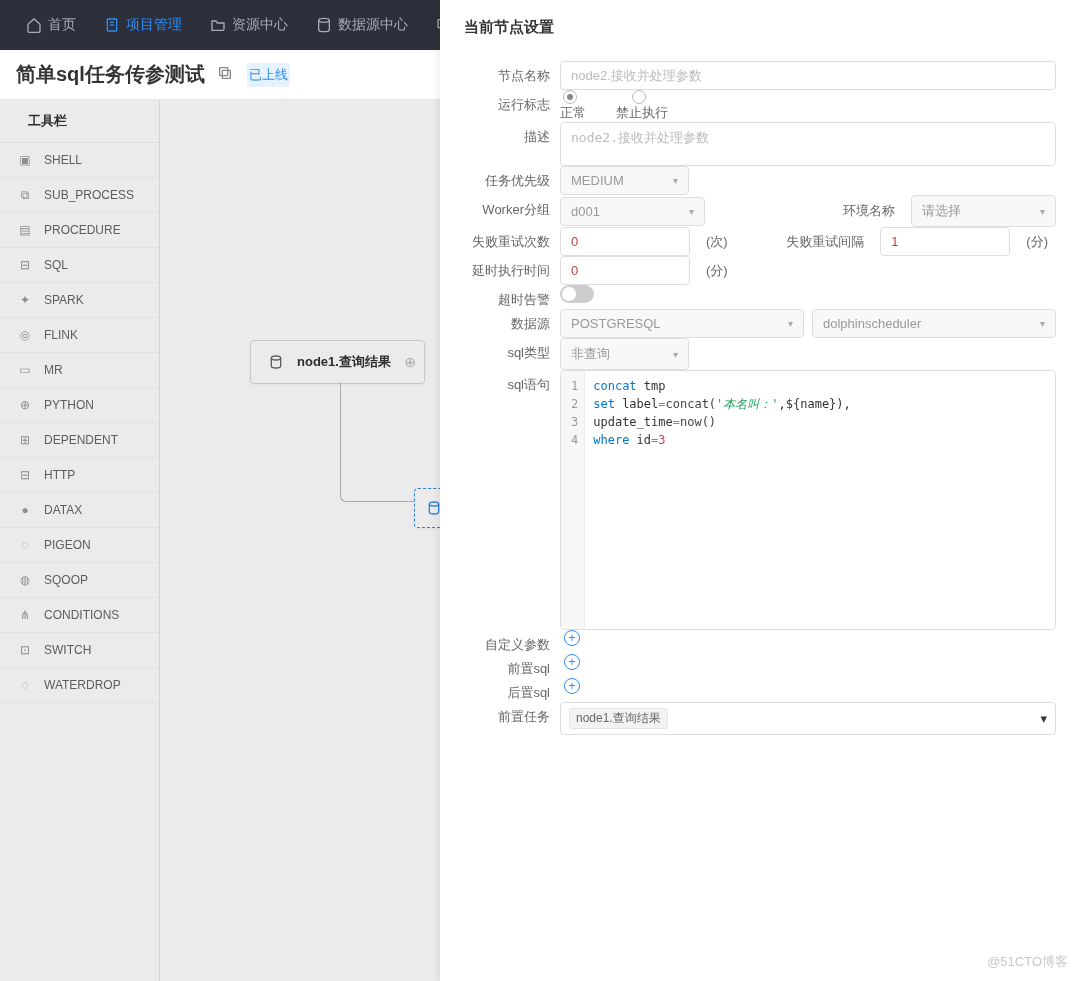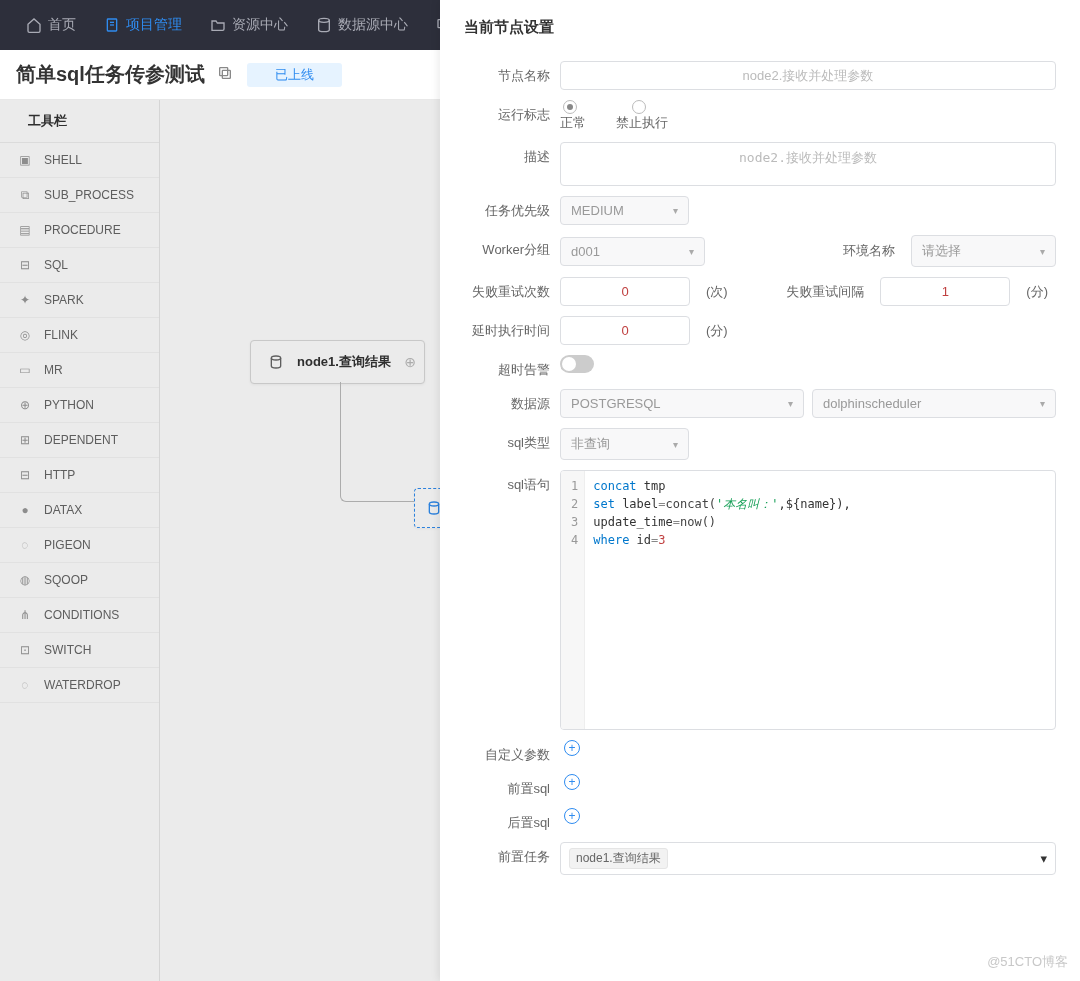--- a/index.html
+++ b/index.html
@@ -15,7 +15,7 @@
 .subheader { height: 50px; display: flex; align-items: center; border-bottom: 1px solid #e8e8e8; padding: 0 16px; background: #fff; }
 .page-title { font-weight: 600; font-size: 20px; color: #333; margin-right: 12px; }
 .copy-icon { color: #888; margin-right: 14px; cursor: pointer; }
-.status-badge { background: #e6f3ff; color: #2f8cf0; padding: 3px 28px; border-radius: 3px; font-size: 13px; }
+.status-badge { background: #e6f3ff; color: #2f8cf0; padding: 3px 2px; border-radius: 3px; font-size: 13px; }
 
 
 .main { display: flex; height: calc(100% - 100px); position: relative; }

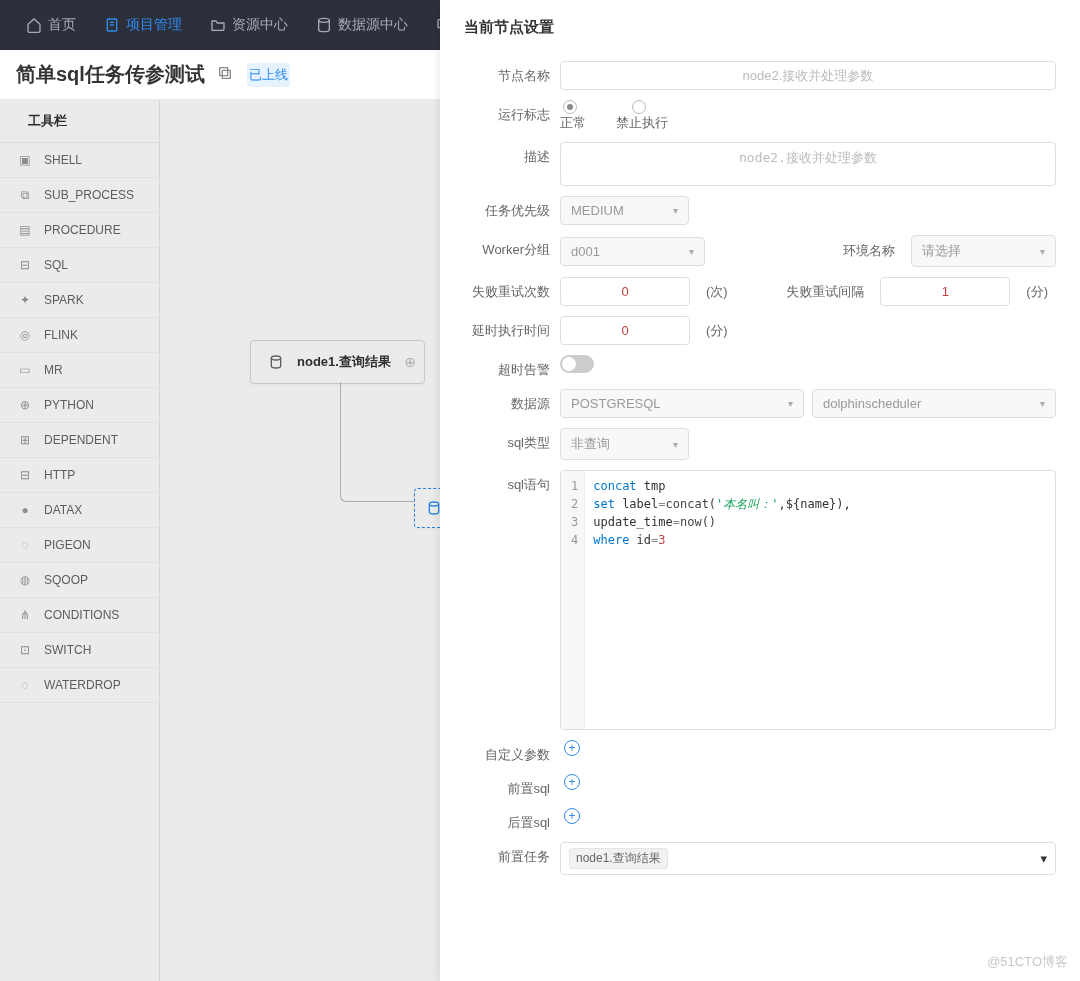--- a/index.html
+++ b/index.html
@@ -41,7 +41,7 @@
 .panel { position: absolute; top: 0; right: 0; width: 640px; height: 100%; background: #fff; box-shadow: -2px 0 8px rgba(0,0,0,0.08); padding: 18px 24px 30px 0; overflow-y: auto; }
 .panel-title { font-size: 15px; font-weight: 600; margin: 0 0 24px 24px; color: #333; }
 
-.form-row { display: flex; align-items: flex-start; margin-bottom: 10px; }
+.form-row { display: flex; align-items: flex-start; margin-bottom: 0; }
 .form-label { width: 120px; text-align: right; padding-right: 10px; color: #666; font-size: 13px; padding-top: 6px; flex-shrink: 0; }
 .form-control { flex: 1; display: flex; align-items: center; flex-wrap: wrap; gap: 8px; }
 .sub-label { color: #666; font-size: 13px; padding: 0 8px; }

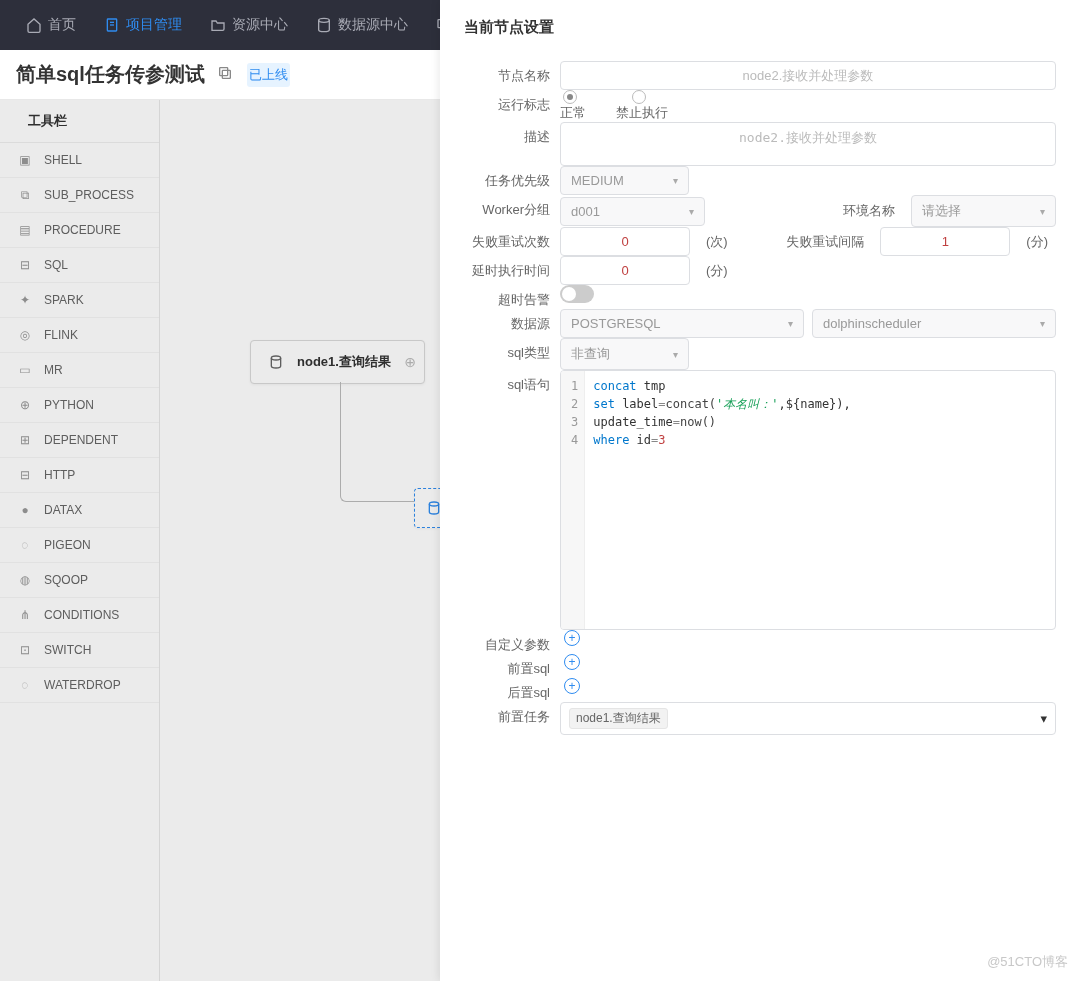--- a/index.html
+++ b/index.html
@@ -46,7 +46,7 @@
 .form-control { flex: 1; display: flex; align-items: center; flex-wrap: wrap; gap: 8px; }
 .sub-label { color: #666; font-size: 13px; padding: 0 8px; }
 
-.input, .select, .textarea { border: 1px solid #dcdee2; border-radius: 4px; padding: 6px 10px; font-size: 13px; color: #666; background: #fff; outline: none; text-align: center; }
+.input, .select, .textarea { border: 1px solid #dcdee2; border-radius: 4px; padding: 6px 10px; font-size: 13px; color: #666; background: #fff; outline: none; }
 .input::placeholder, .textarea::placeholder { color: #bbb; }
 .input.wide { flex: 1; }
 .input.num { width: 130px; }

